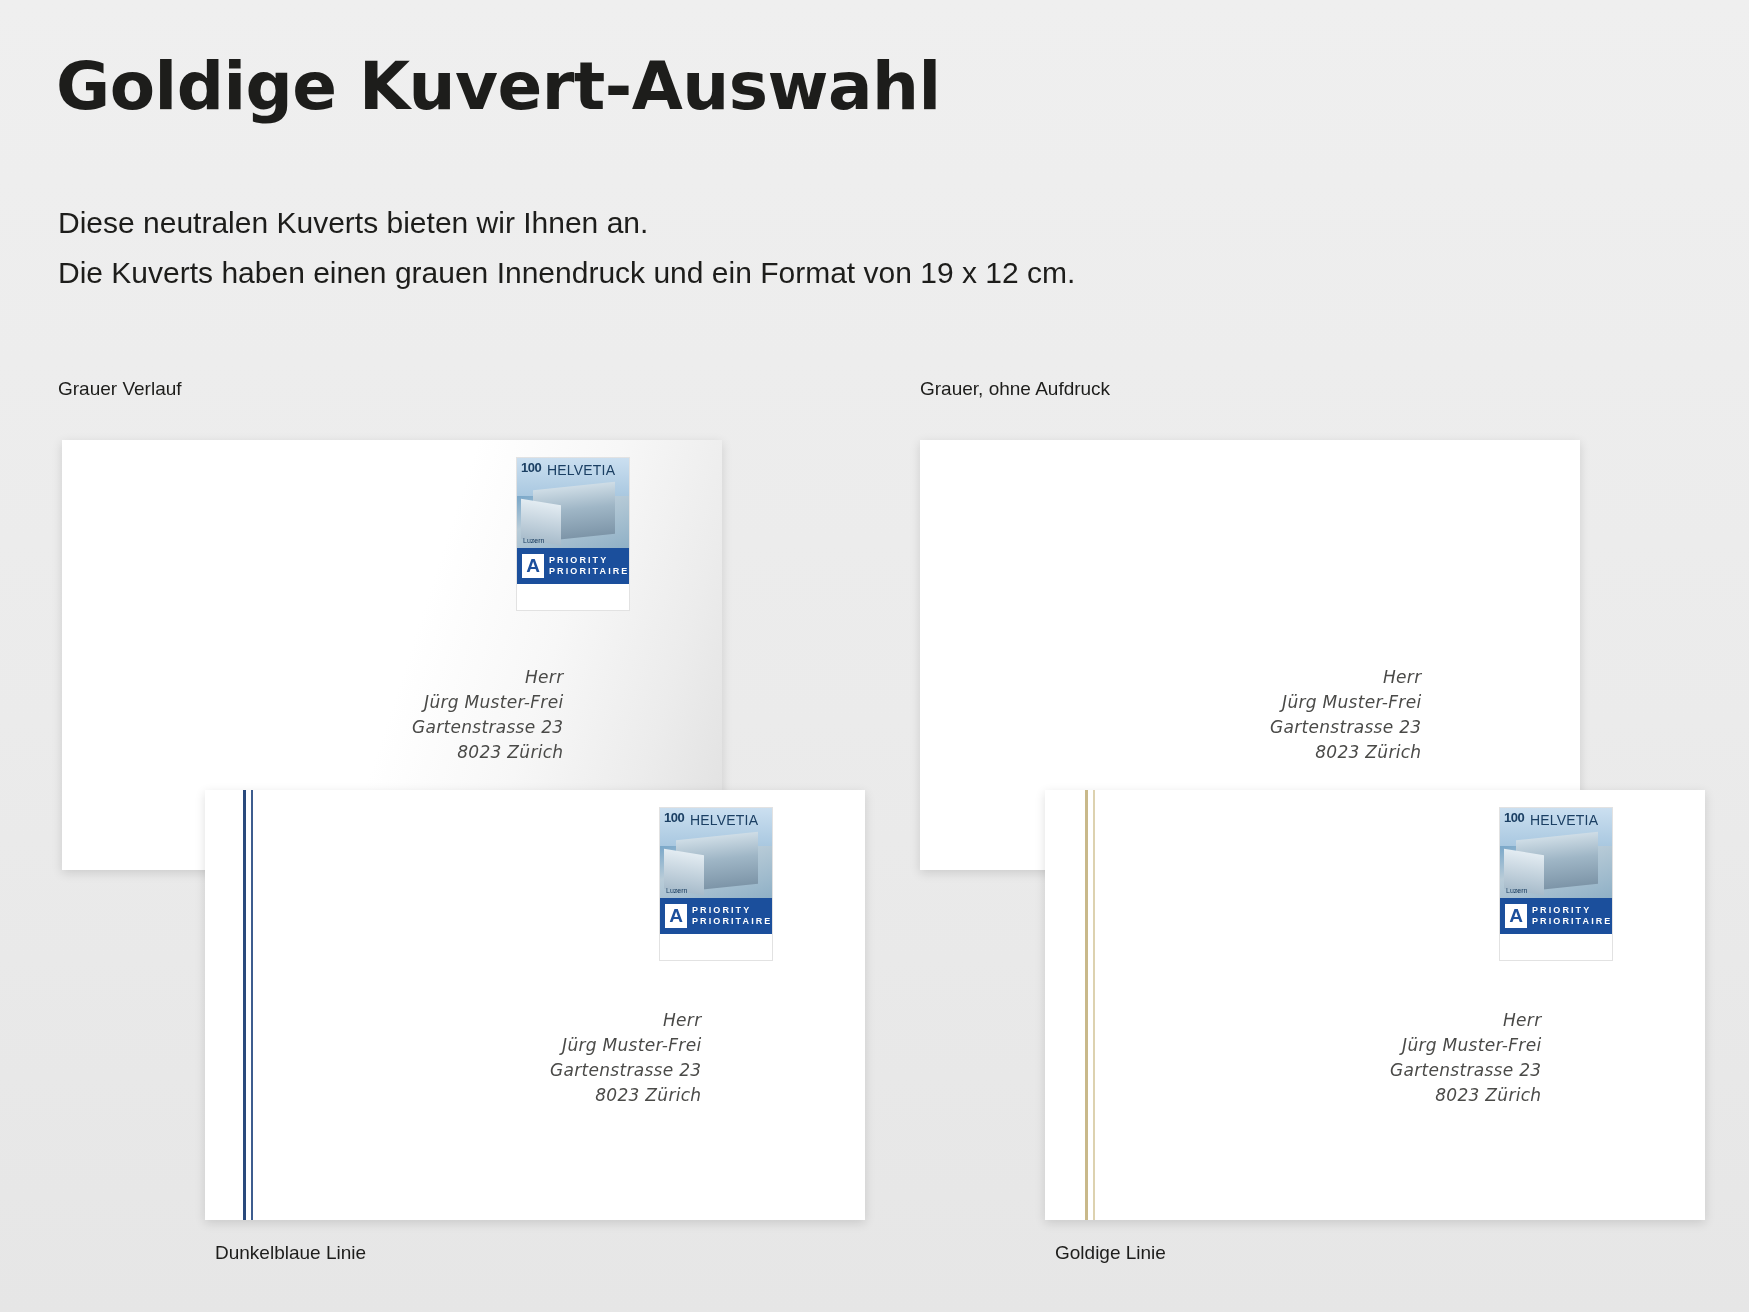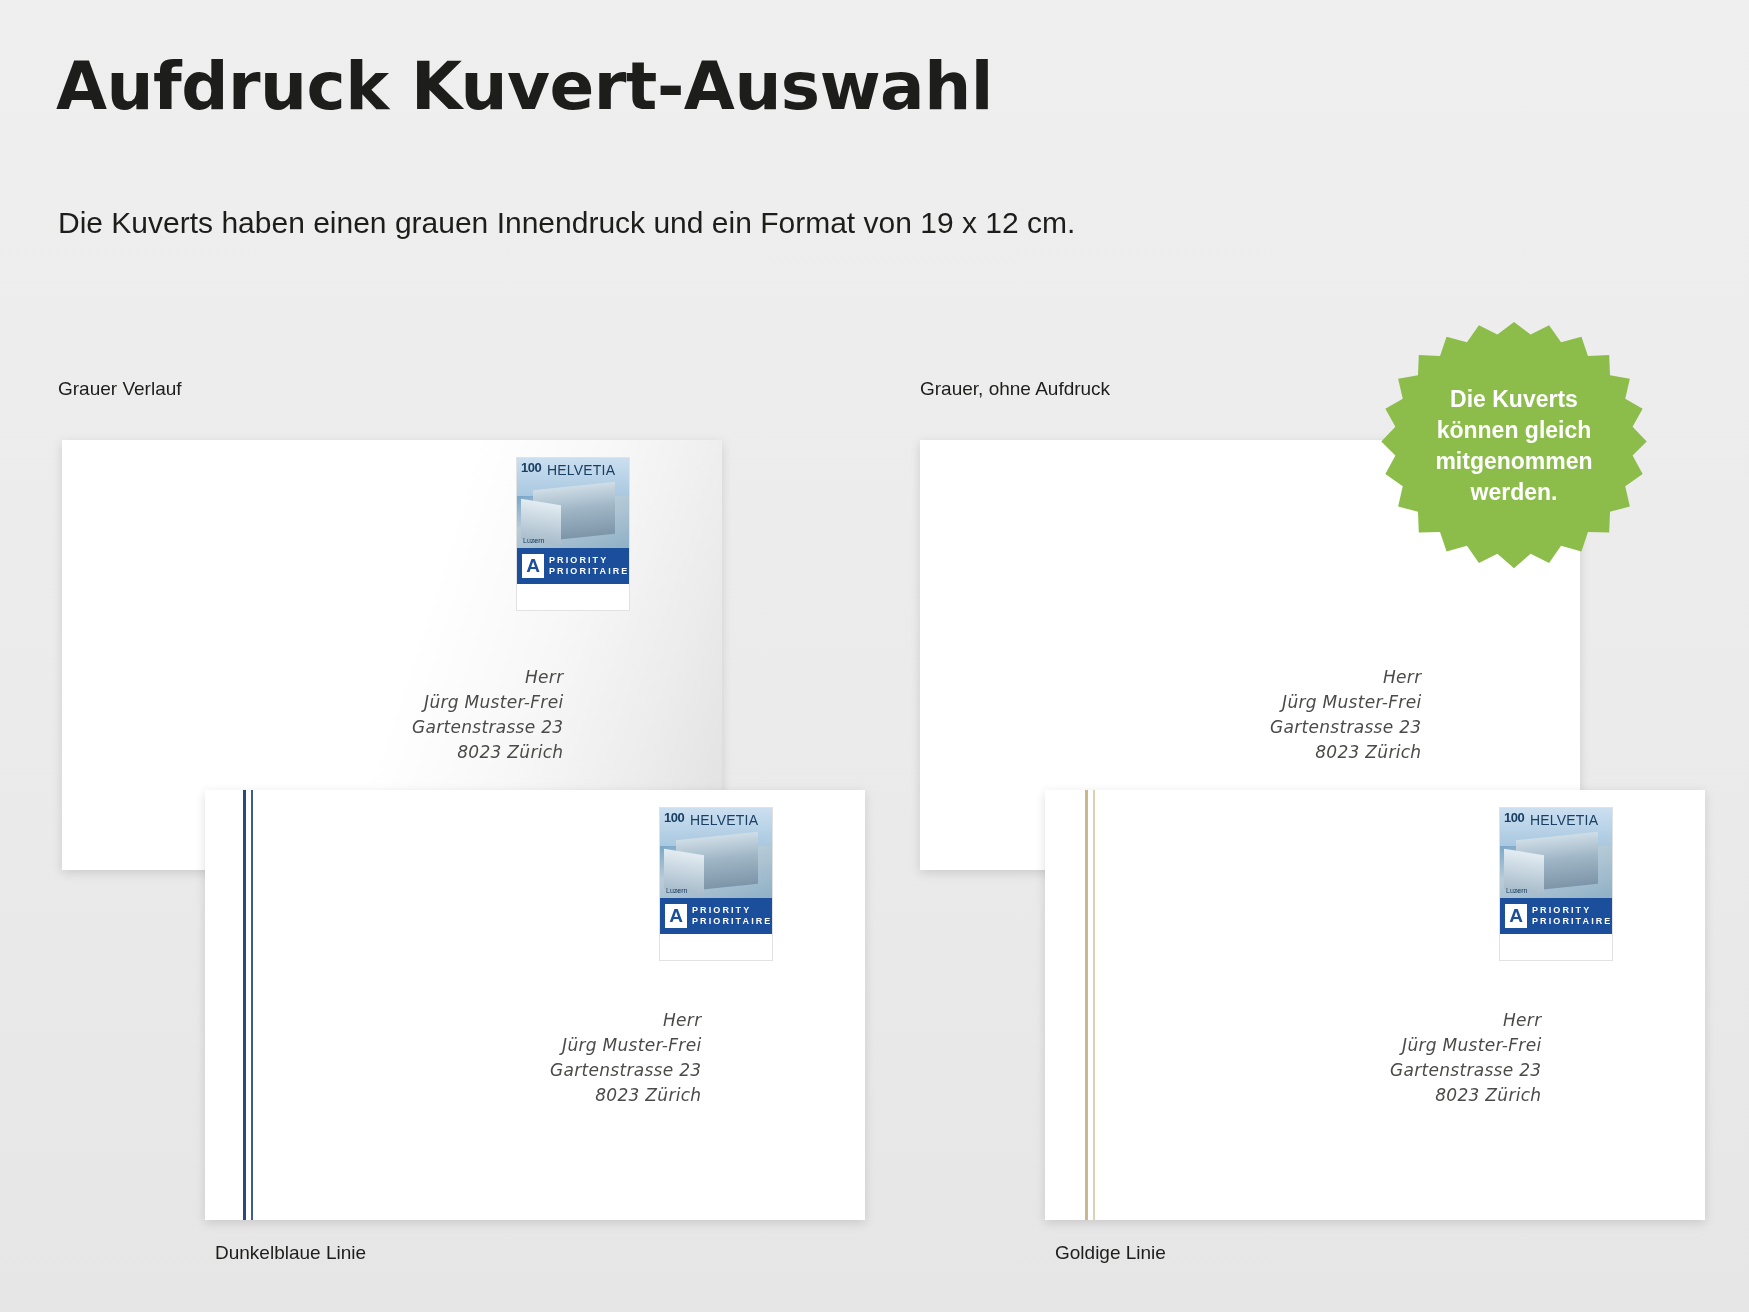--- a/index.html
+++ b/index.html
@@ -245,7 +245,7 @@
 
 <div class="page">
 
-  <div class="title">Aufdruck Kuvert-Auswahl</div>
+  <div class="title">Goldige Kuvert-Auswahl</div>
   <div class="subtitle">
     <div>Die Kuverts haben einen grauen Innendruck und ein Format von 19 x 12 cm.</div>
   </div>

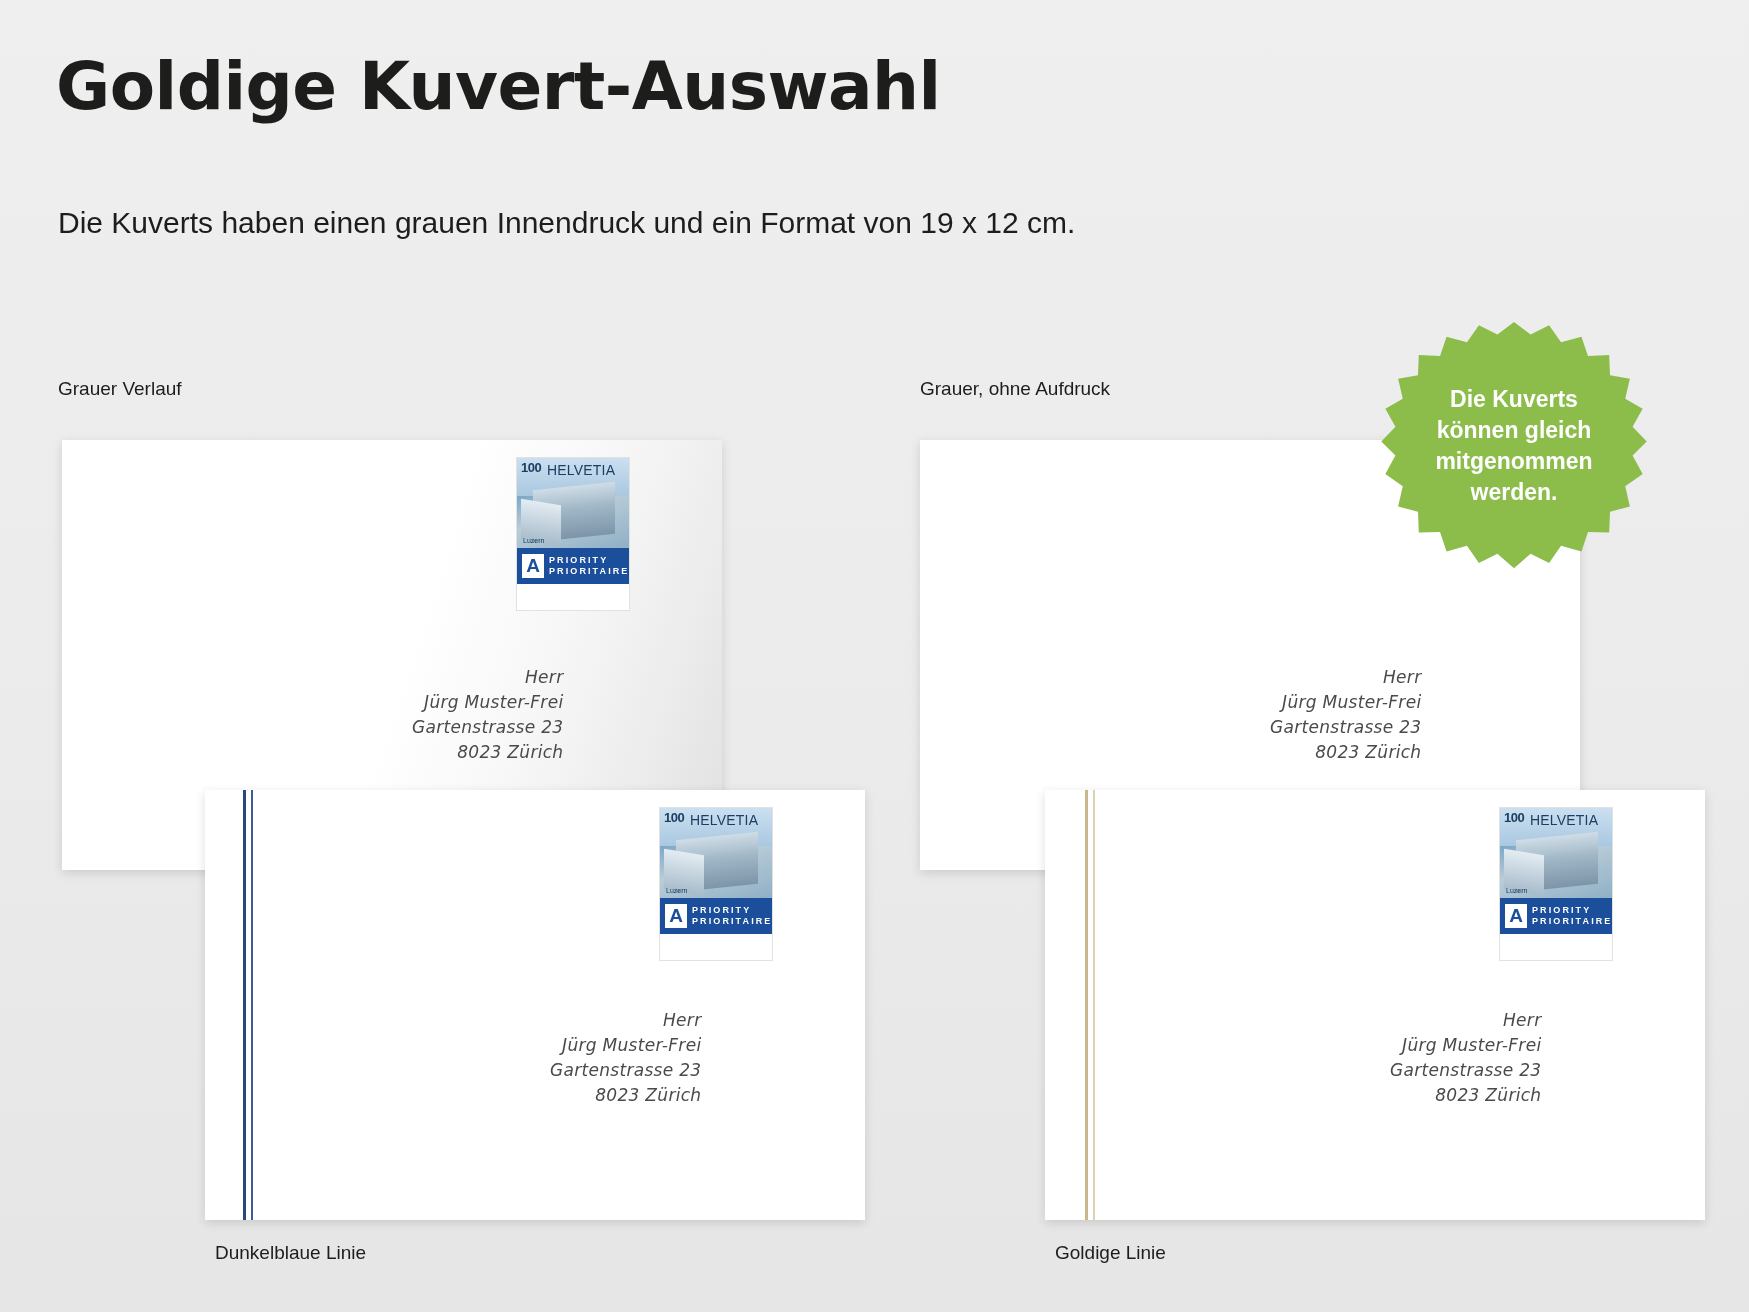--- a/index.html
+++ b/index.html
@@ -247,6 +247,7 @@
 
   <div class="title">Goldige Kuvert-Auswahl</div>
   <div class="subtitle">
+    <div>Diese neutralen Kuverts bieten wir Ihnen an.</div>
     <div>Die Kuverts haben einen grauen Innendruck und ein Format von 19 x 12 cm.</div>
   </div>
 

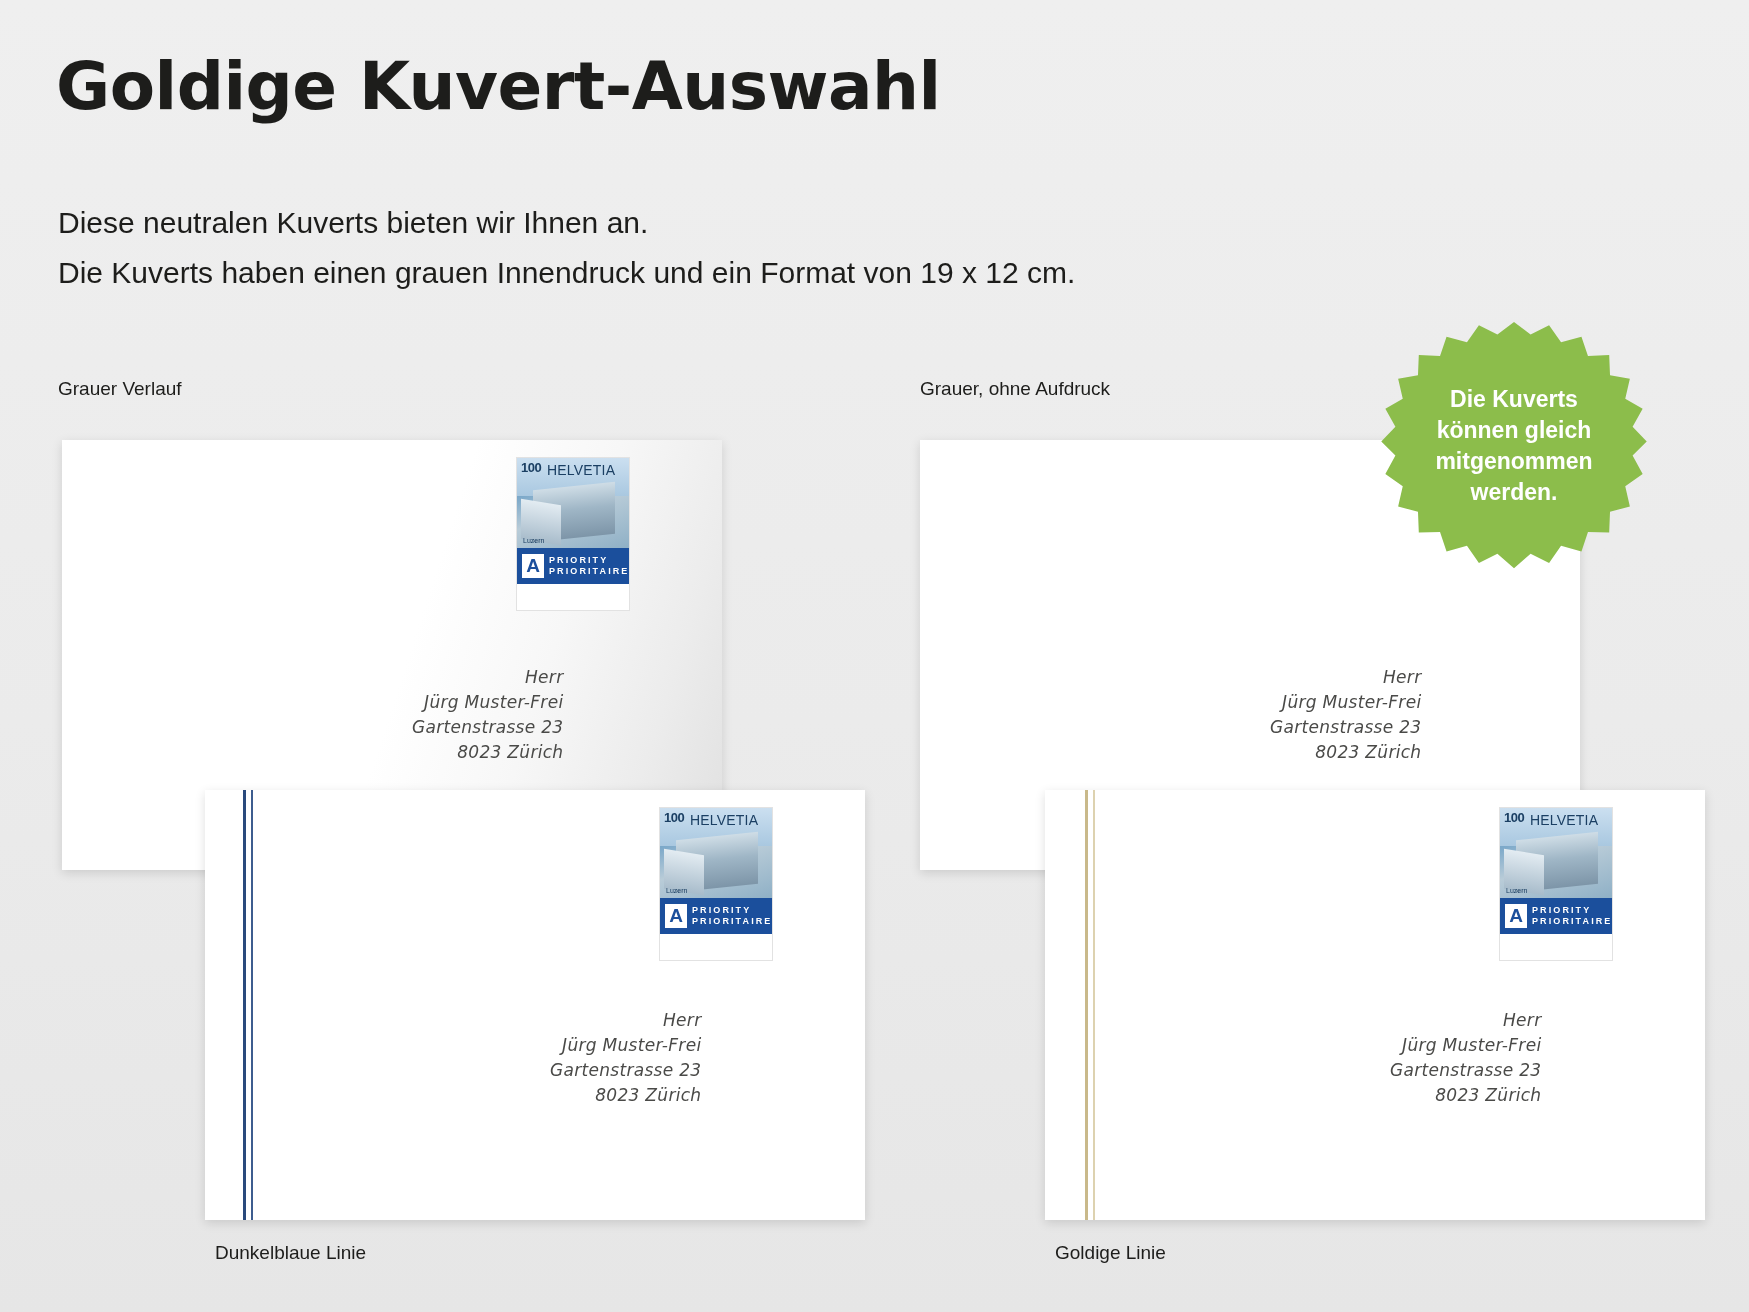--- a/index.html
+++ b/index.html
@@ -347,10 +347,6 @@
     </div>
   </div>
 
-  <div class="badge">
-    <div class="star"></div>
-    <div class="badge-text">Die Kuverts können gleich mitgenommen werden.</div>
-  </div>
 
 </div>
 

